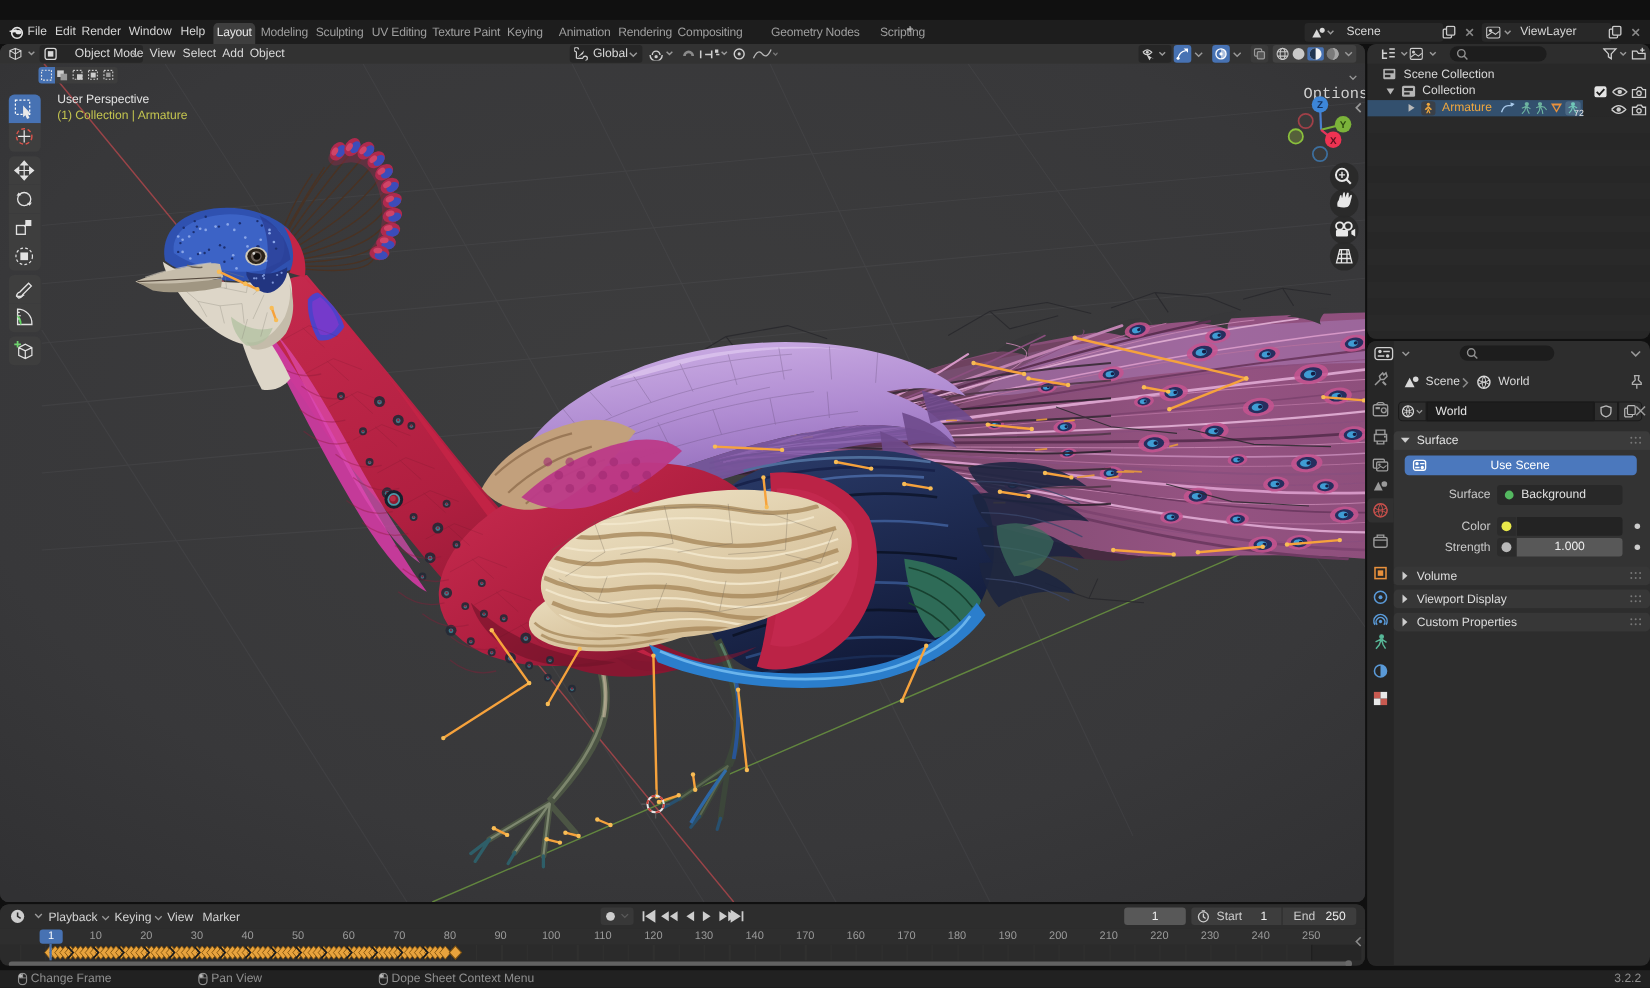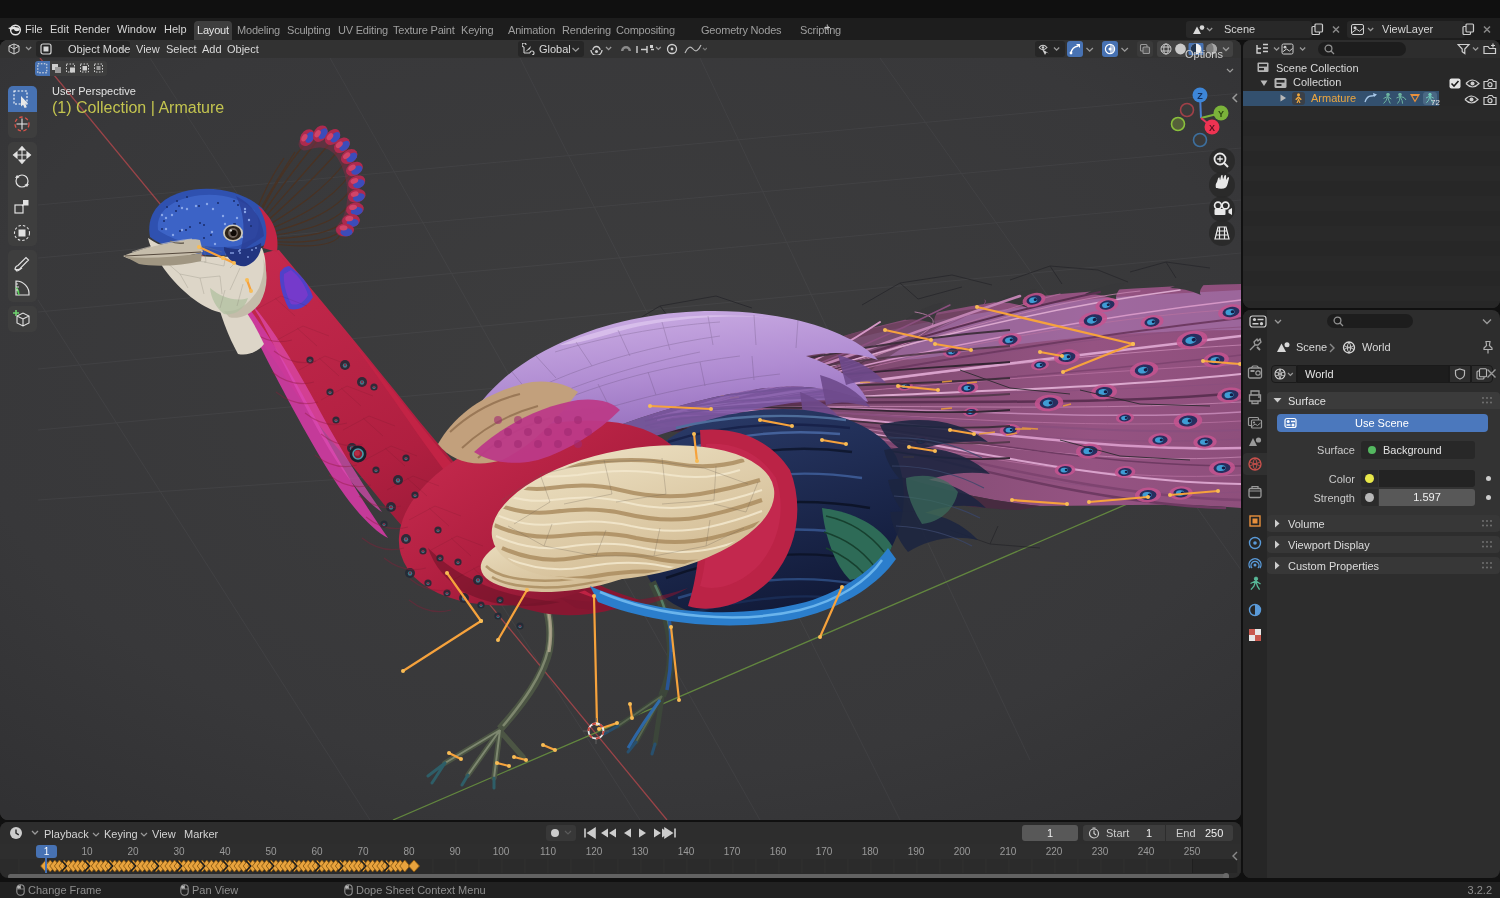--- a/index.html
+++ b/index.html
@@ -1079,7 +1079,7 @@
         <rect x="59.5" y="3" width="4" height="4" fill="#9a9a9a"></rect>
       </svg>
 
-    <div class="abs" style="left:1185px;top:8px;color:#d0d0d0;font-size:11px;">Options</div>
+    <div class="abs" style="left:1185px;top:38px;color:#d0d0d0;font-size:14px;font-family:Liberation Mono, monospace;">Options</div>
     <svg class="abs" style="left:1226px;top:28px" width="9" height="7" viewBox="0 0 9 7">
         <path d="M1,1 l3,3 l3,-3" stroke="#9a9a9a" fill="none" stroke-width="1.2"></path>
       </svg>

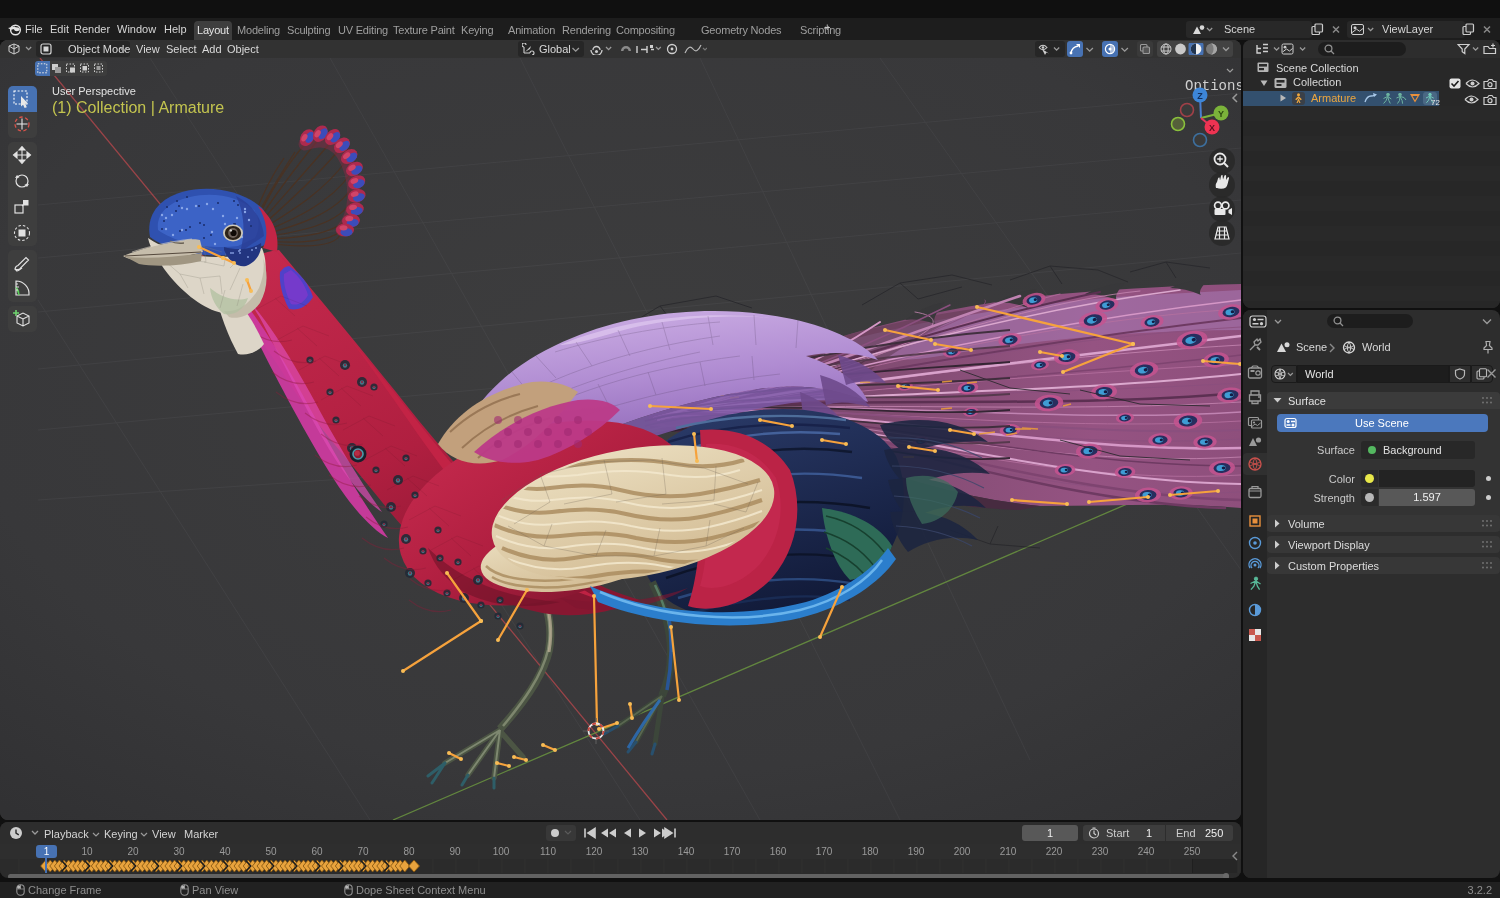--- a/index.html
+++ b/index.html
@@ -23,7 +23,7 @@
 .hx{top:3px;color:#dadada;font-size:11px;}
 .hbtn{background:#262626;border-radius:3px;}
 .vtext1{left:52px;top:45px;color:#e2e2e2;font-size:11px;}
-.vtext2{left:52px;top:59px;color:#c3c44f;font-size:16px;}
+.vtext2{left:52px;top:59px;color:#c3c44f;font-size:11px;}
 
 .tbtn{left:8px;width:29px;height:26px;background:#3e3e3e;}
 .tbtn.act{background:#4772b3;}

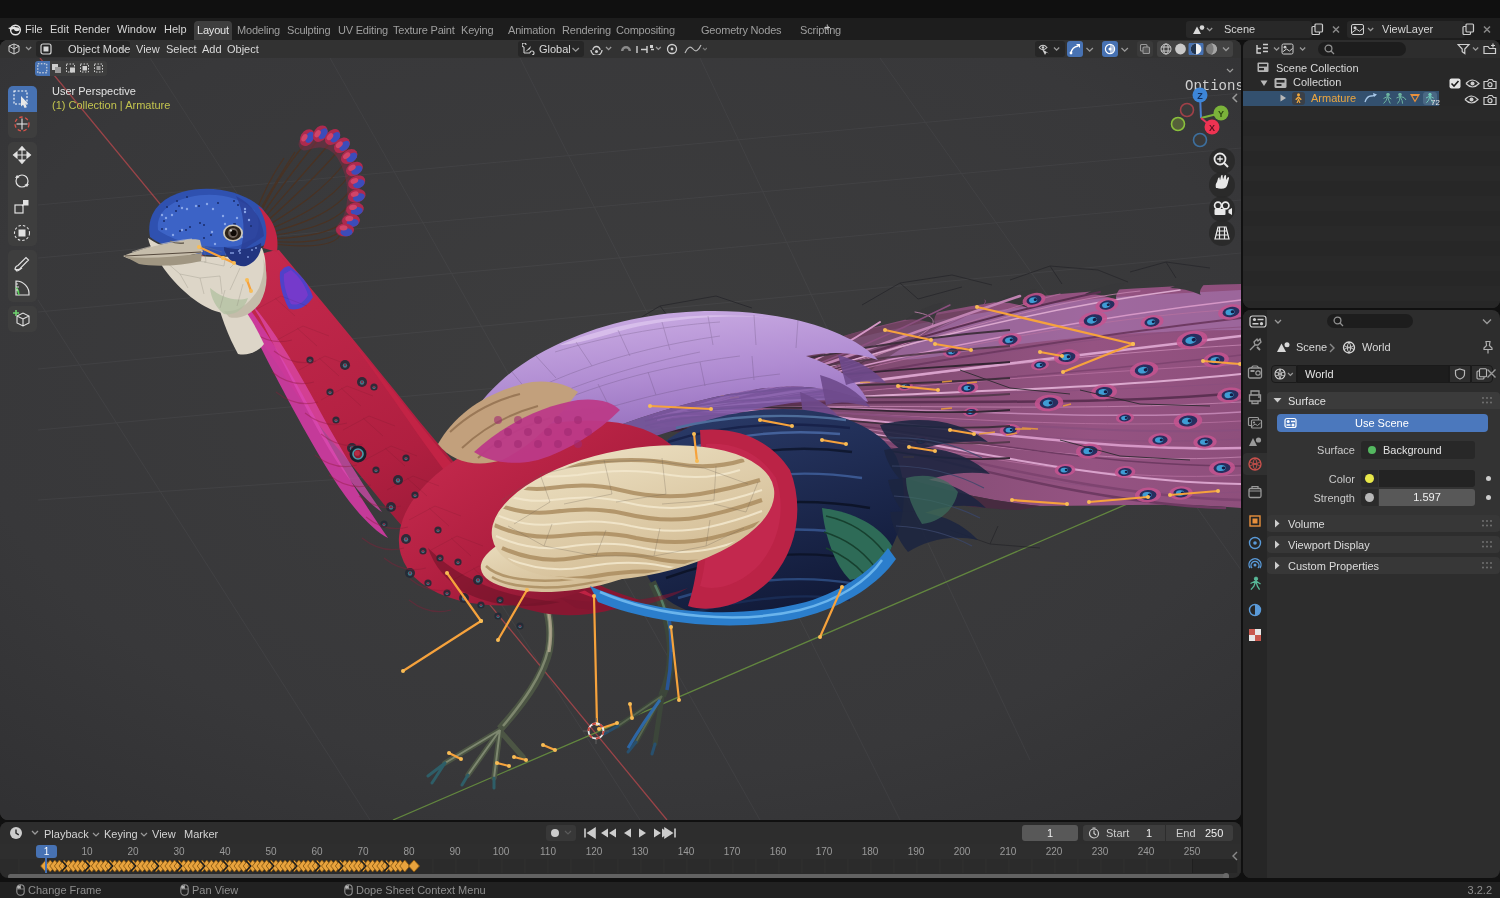--- a/index.html
+++ b/index.html
@@ -1372,7 +1372,7 @@
     <div class="abs" style="left:118px;top:179px;width:17px;height:17px;background:#2b2b2b;border-radius:3px 0 0 3px;"></div>
     <div class="abs" style="left:122px;top:183px;width:9px;height:9px;background:#b8b8b8;border-radius:50%;"></div>
     <div class="abs" style="left:136px;top:179px;width:96px;height:17px;background:#585858;border-radius:0 3px 3px 0;"></div>
-    <div class="abs f11" style="left:160px;top:181px;width:48px;text-align:center;color:#f0f0f0;">1.597</div>
+    <div class="abs f11" style="left:160px;top:181px;width:48px;text-align:center;color:#f0f0f0;">1.000</div>
     <div class="abs" style="left:243px;top:185px;width:5px;height:5px;background:#cdcdcd;border-radius:50%;"></div>
 
     <div class="abs" style="left:24px;top:205px;width:233px;height:17px;background:#373737;border-radius:4px;"></div>

